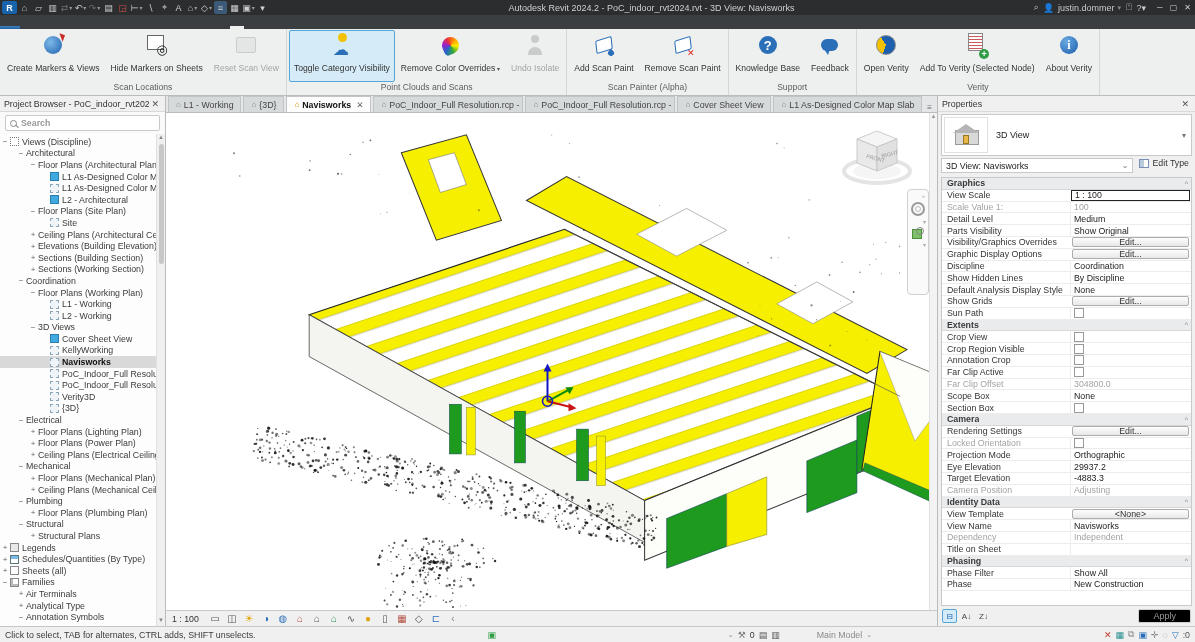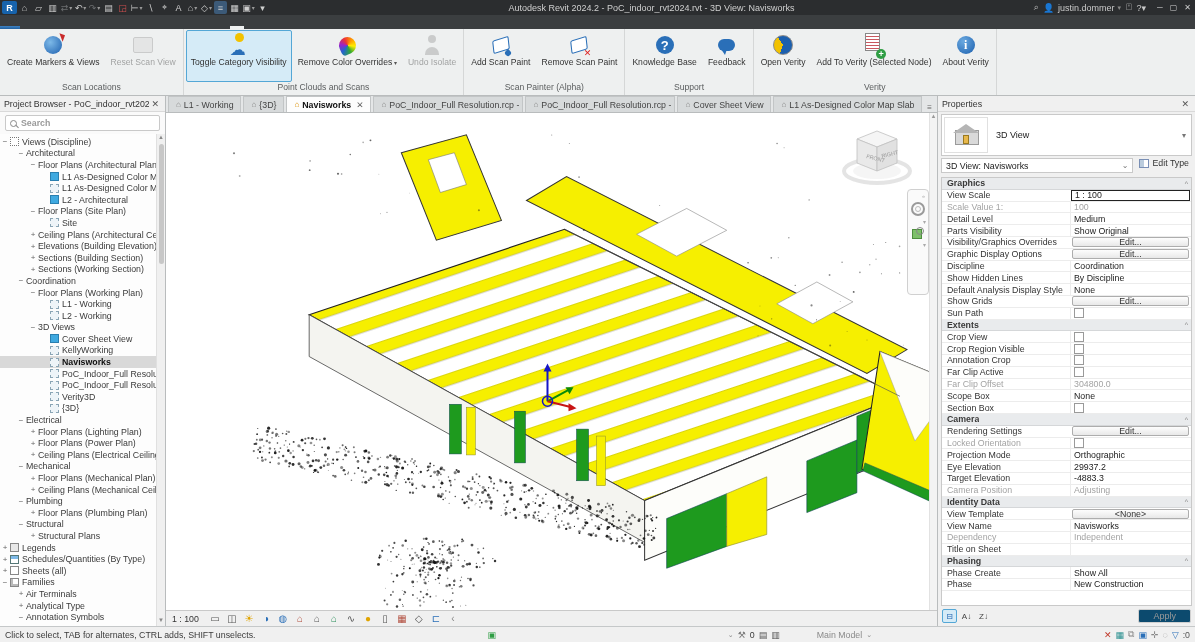--- a/index.html
+++ b/index.html
@@ -37,7 +37,7 @@
     padding:2px 4px 0; border:1px solid transparent; border-radius:2px; }
   .rib-btn[data-state="selected"] { background:#d5ebf7; border-color:#54a7d6; }
   .rib-btn[data-state="disabled"] { opacity:.42; filter:grayscale(1); }
-  .rib-btn-label { font-size:8.6px; color:#333; margin-top:0; white-space:nowrap; text-align:right; }
+  .rib-btn-label { font-size:8.6px; color:#333; margin-top:6px; white-space:nowrap; text-align:right; }
   .rib-btn[data-dd="true"] .rib-btn-label::after { content:" ▾"; font-size:6px; color:#555; }
   .rib-label { height:13px; text-align:center; font-size:8.6px; color:#5a5d5e; white-space:nowrap; padding:0 4px; }
   .ic { width:24px; height:24px; display:flex; align-items:center; justify-content:center;

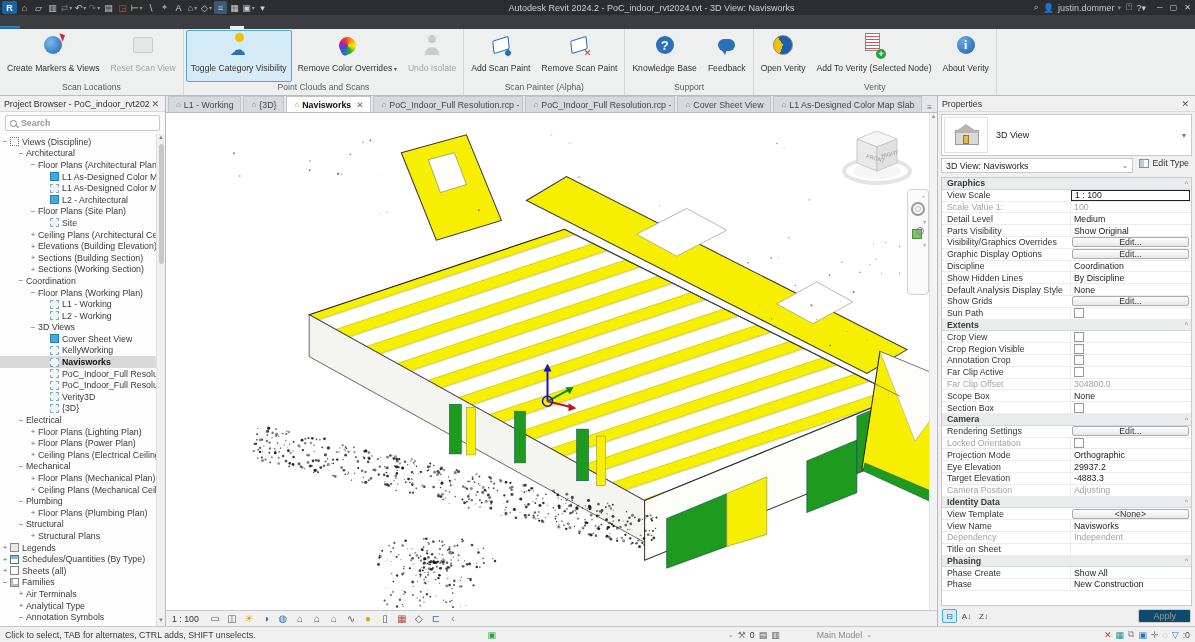--- a/index.html
+++ b/index.html
@@ -315,6 +315,10 @@
         <div class="rib-btn" data-icon="create-markers">
               <span class="ic"></span>
               <span class="rib-btn-label">Create Markers &amp; Views</span>
+            </div>
+          <div class="rib-btn" data-icon="hide-markers">
+              <span class="ic"></span>
+              <span class="rib-btn-label">Hide Markers on Sheets</span>
             </div>
           <div class="rib-btn" data-icon="reset-scan" data-state="disabled">
               <span class="ic"></span>

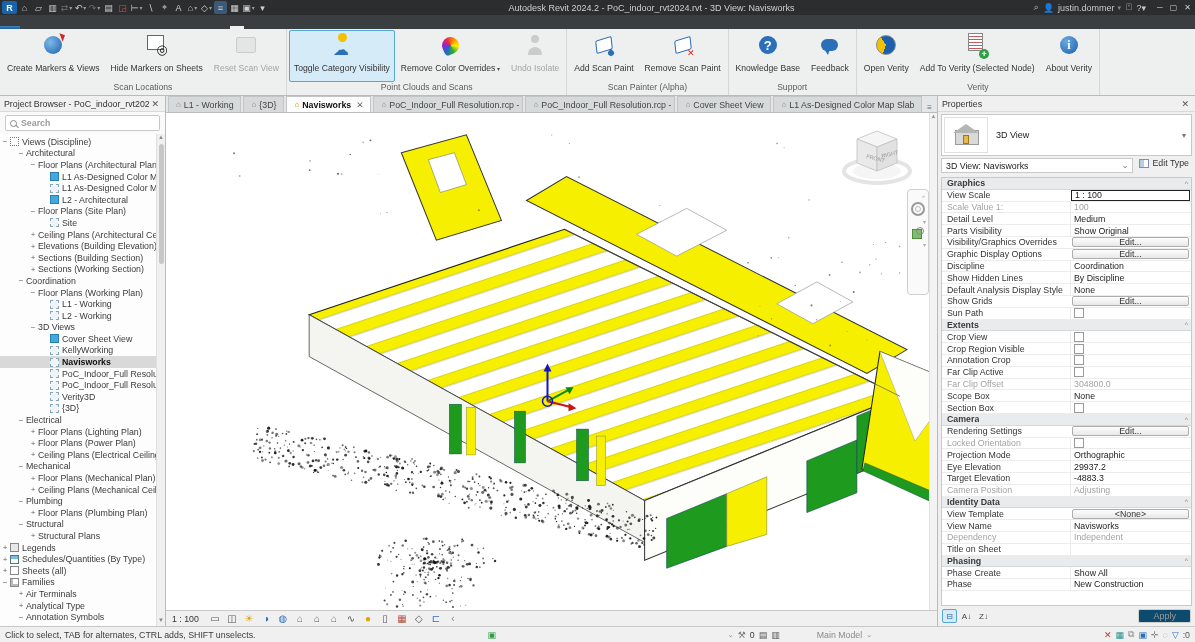--- a/index.html
+++ b/index.html
@@ -1768,7 +1768,7 @@
             <span class="prop-value">^</span>
           </div>
           <div class="prop-row">
-            <span class="prop-label">Phase Create</span>
+            <span class="prop-label">Phase Filter</span>
             <span class="prop-value">Show All</span>
           </div>
           <div class="prop-row">

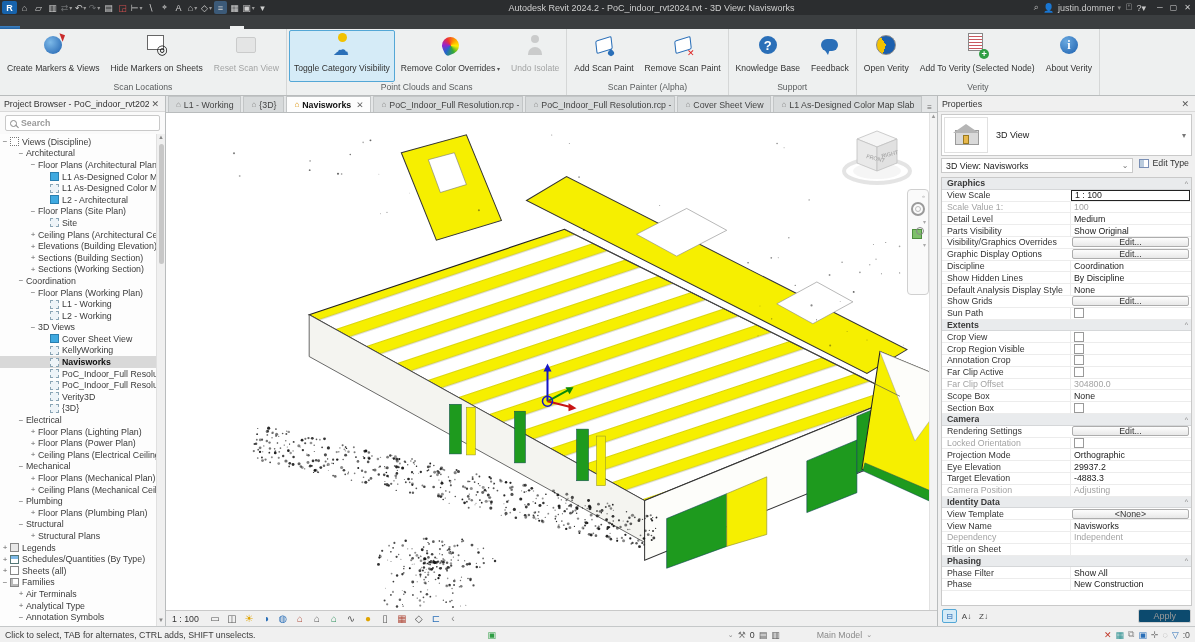--- a/index.html
+++ b/index.html
@@ -184,7 +184,7 @@
   .pb-ic { width:15px; height:14px; border:1px solid transparent; display:flex; align-items:center; justify-content:center;
     font-size:8px; color:#444; border-radius:2px; }
   .pb-ic[data-sel="true"] { background:#d5ebf7; border-color:#54a7d6; color:#1b5fae; }
-  .apply-btn { margin-left:auto; color:#9a9a9a; font-size:9px; padding:1px 14px; border:1px solid #d0d0d0; border-radius:2px; background:#0c4a6e; }
+  .apply-btn { margin-left:auto; color:#9a9a9a; font-size:9px; padding:1px 14px; border:1px solid #d0d0d0; border-radius:2px; background:#000000; }
 
   
   .statusbar { height:16px; background:#f0f0f0; border-top:1px solid #c5c8c9; display:flex; align-items:center;

